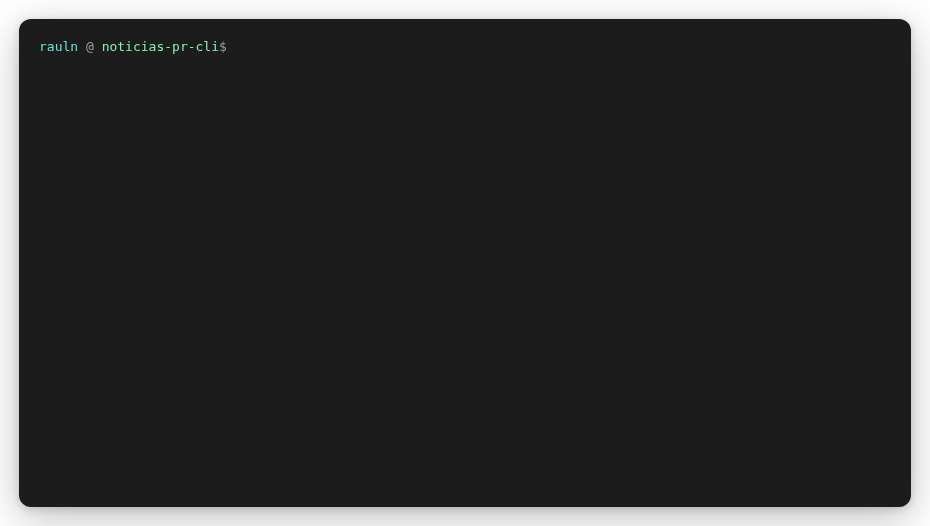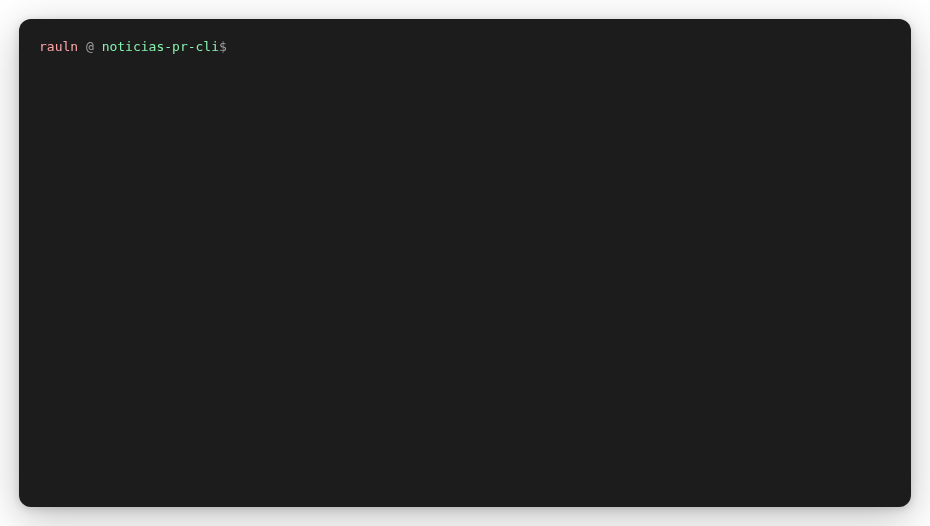--- a/index.html
+++ b/index.html
@@ -87,7 +87,7 @@
     }
 
     .prompt-user {
-      color: #fca5a5;
+      color: #5eead4;
     }
 
     .prompt-at {

